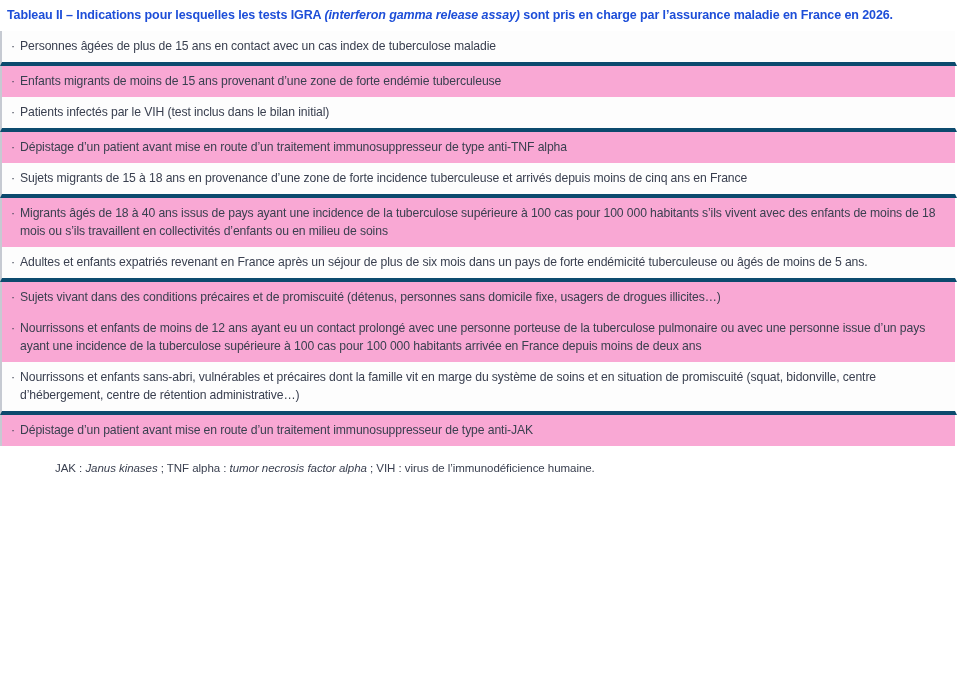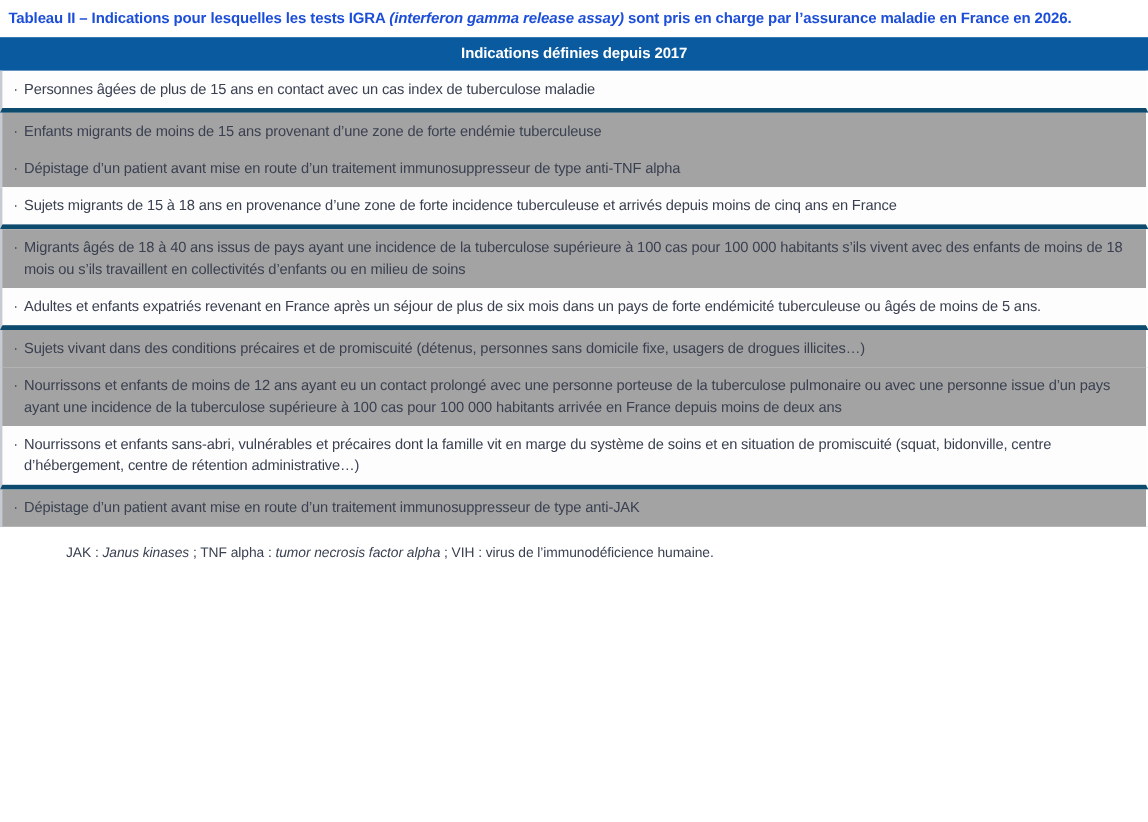--- a/index.html
+++ b/index.html
@@ -106,7 +106,6 @@
 
   <div class="table">
 
-    <div class="section-header">Indications définies depuis 2017</div>
 
     <div class="row light">
       <span class="bullet">·</span><span class="txt">Personnes âgées de plus de 15 ans en contact avec un cas index de tuberculose maladie</span>

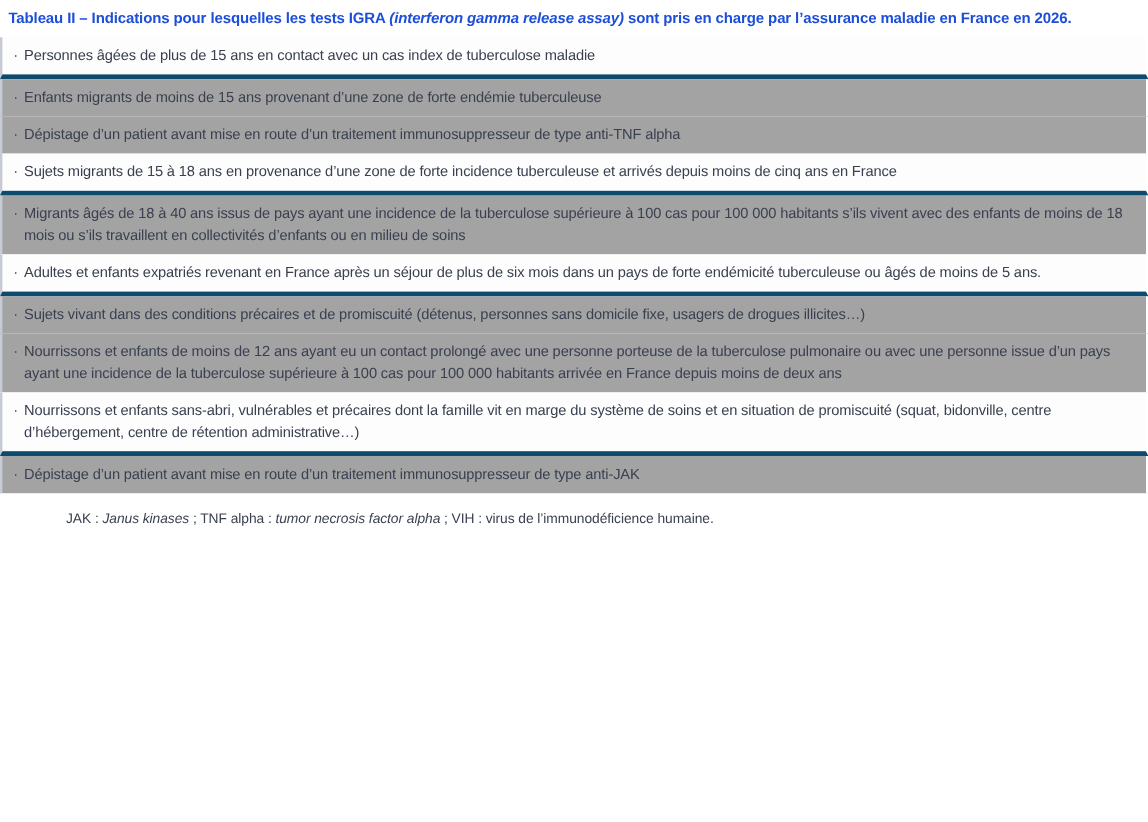--- a/index.html
+++ b/index.html
@@ -69,7 +69,7 @@
     border-bottom: 4px solid #0c4a6e;
   }
   .row.dark {
-    background: #a3a3a3;
+    background: #f9a8d4;
   }
   .row .bullet {
     display: inline-block;

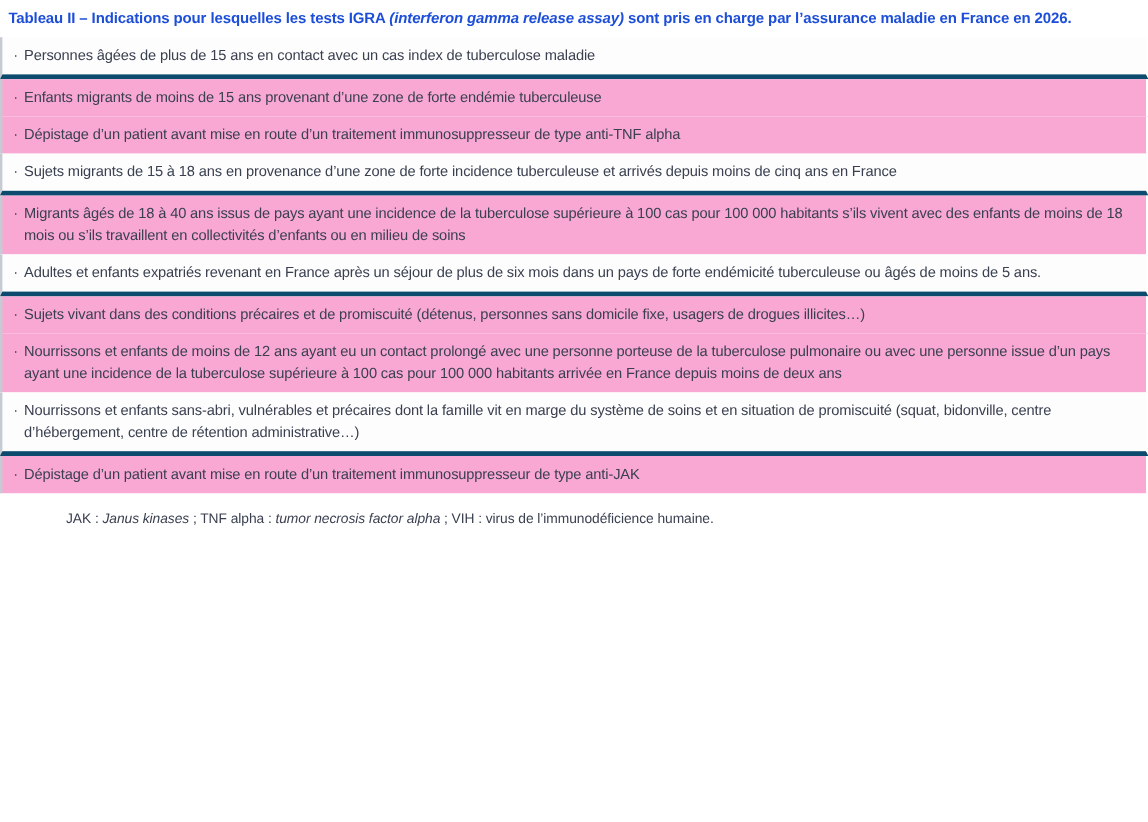--- a/index.html
+++ b/index.html
@@ -113,6 +113,9 @@
     <div class="row dark">
       <span class="bullet">·</span><span class="txt">Enfants migrants de moins de 15 ans provenant d’une zone de forte endémie tuberculeuse</span>
     </div>
+    <div class="row light">
+      <span class="bullet">·</span><span class="txt">Patients infectés par le VIH (test inclus dans le bilan initial)</span>
+    </div>
     <div class="row dark">
       <span class="bullet">·</span><span class="txt">Dépistage d’un patient avant mise en route d’un traitement immunosuppresseur de type anti-TNF alpha</span>
     </div>

